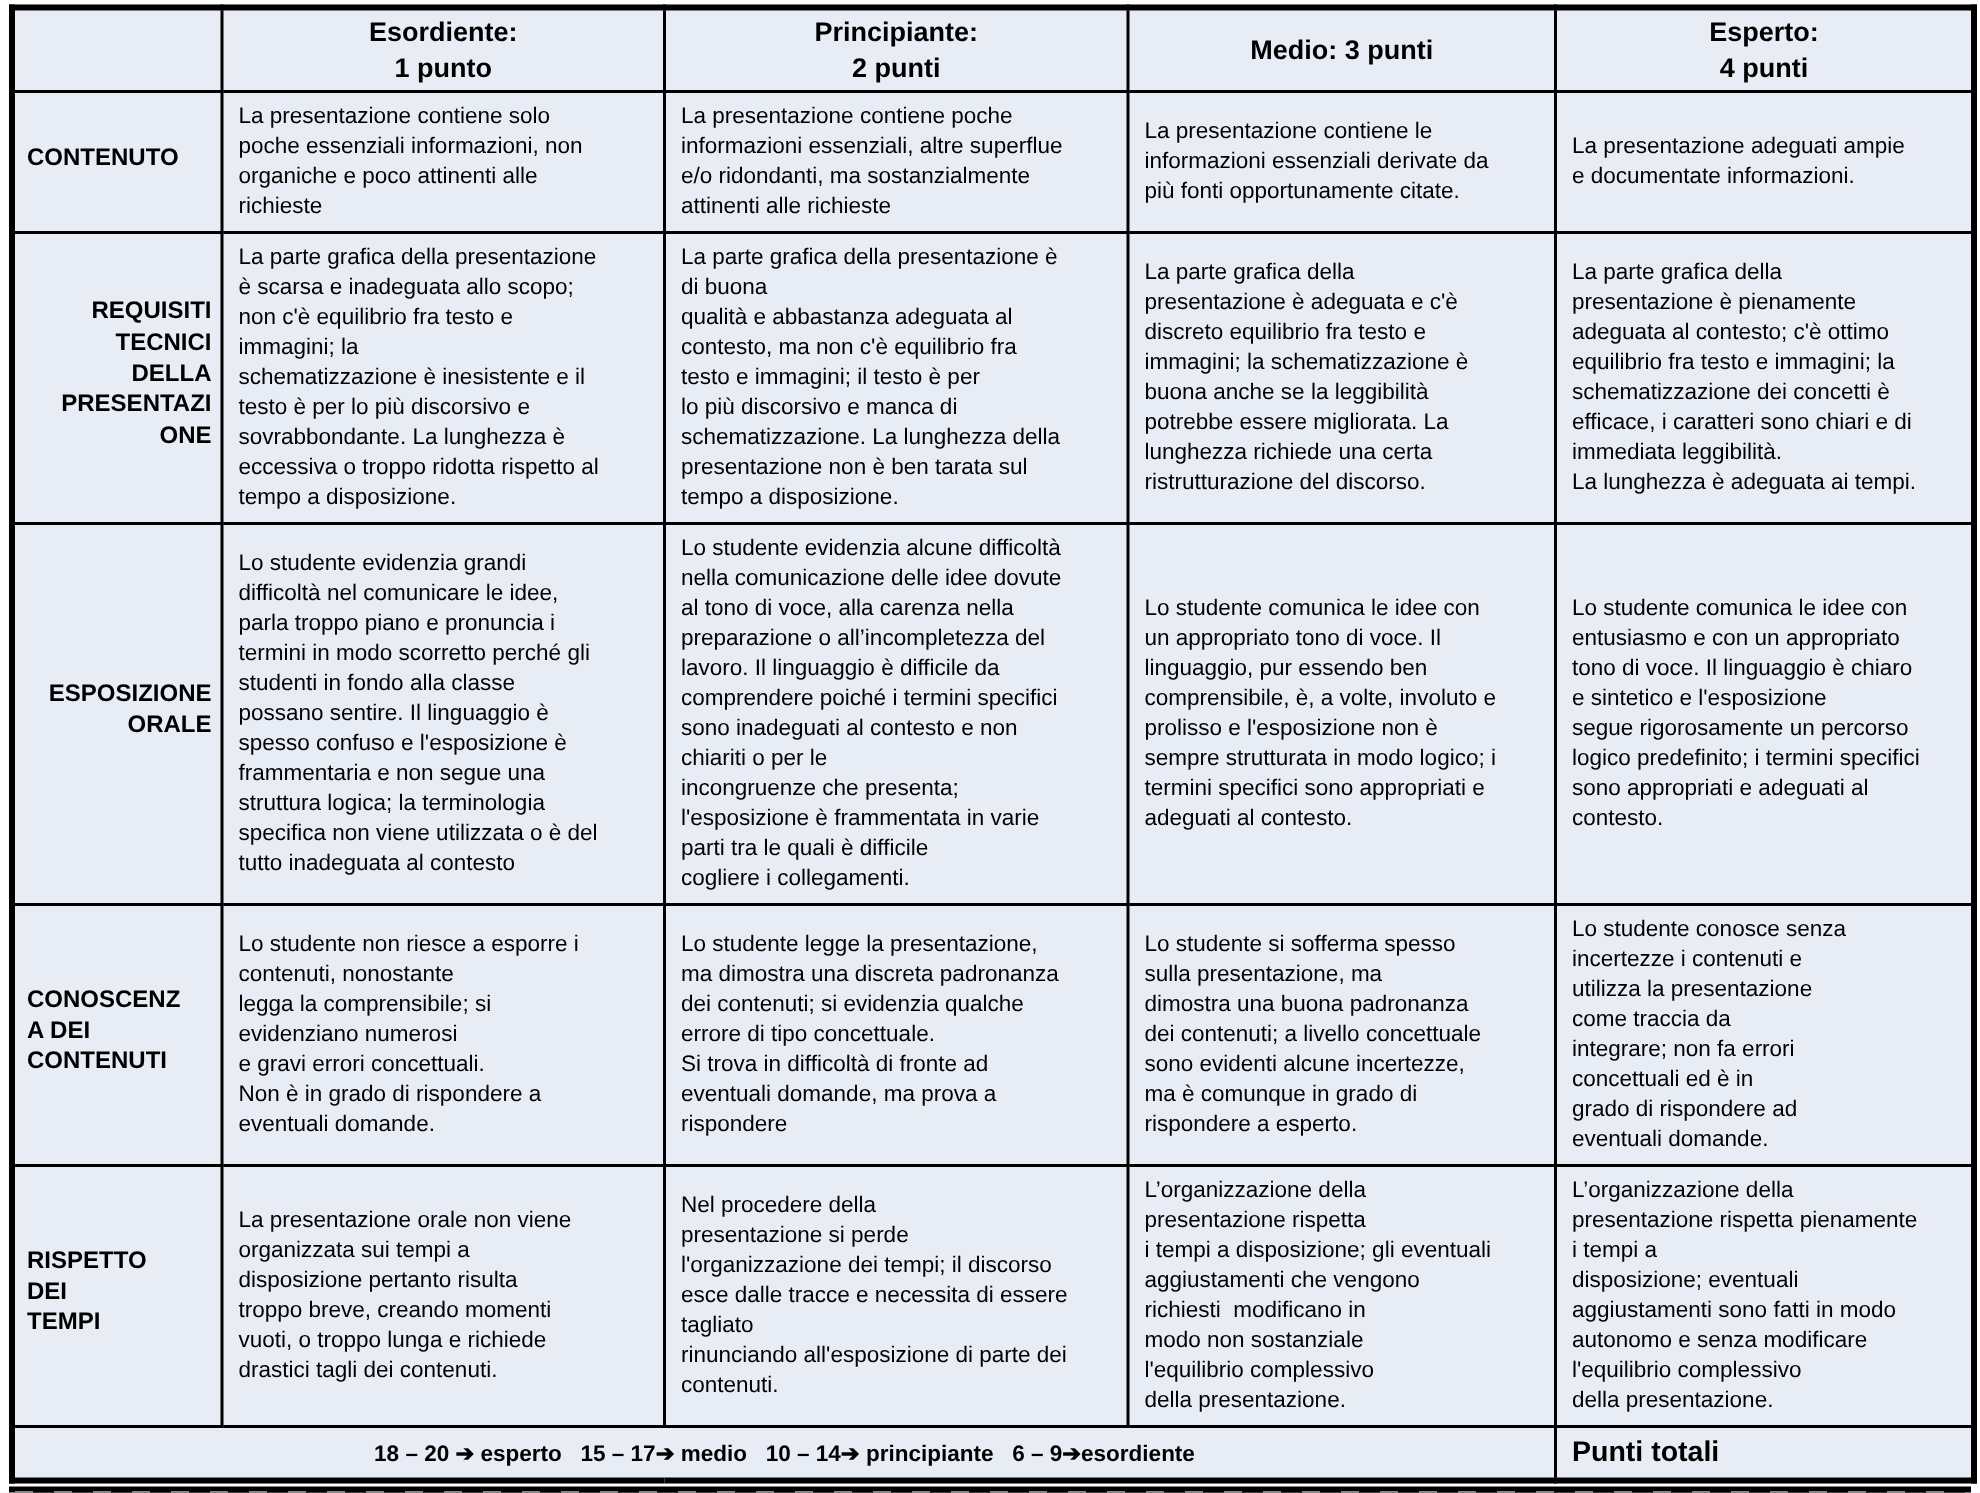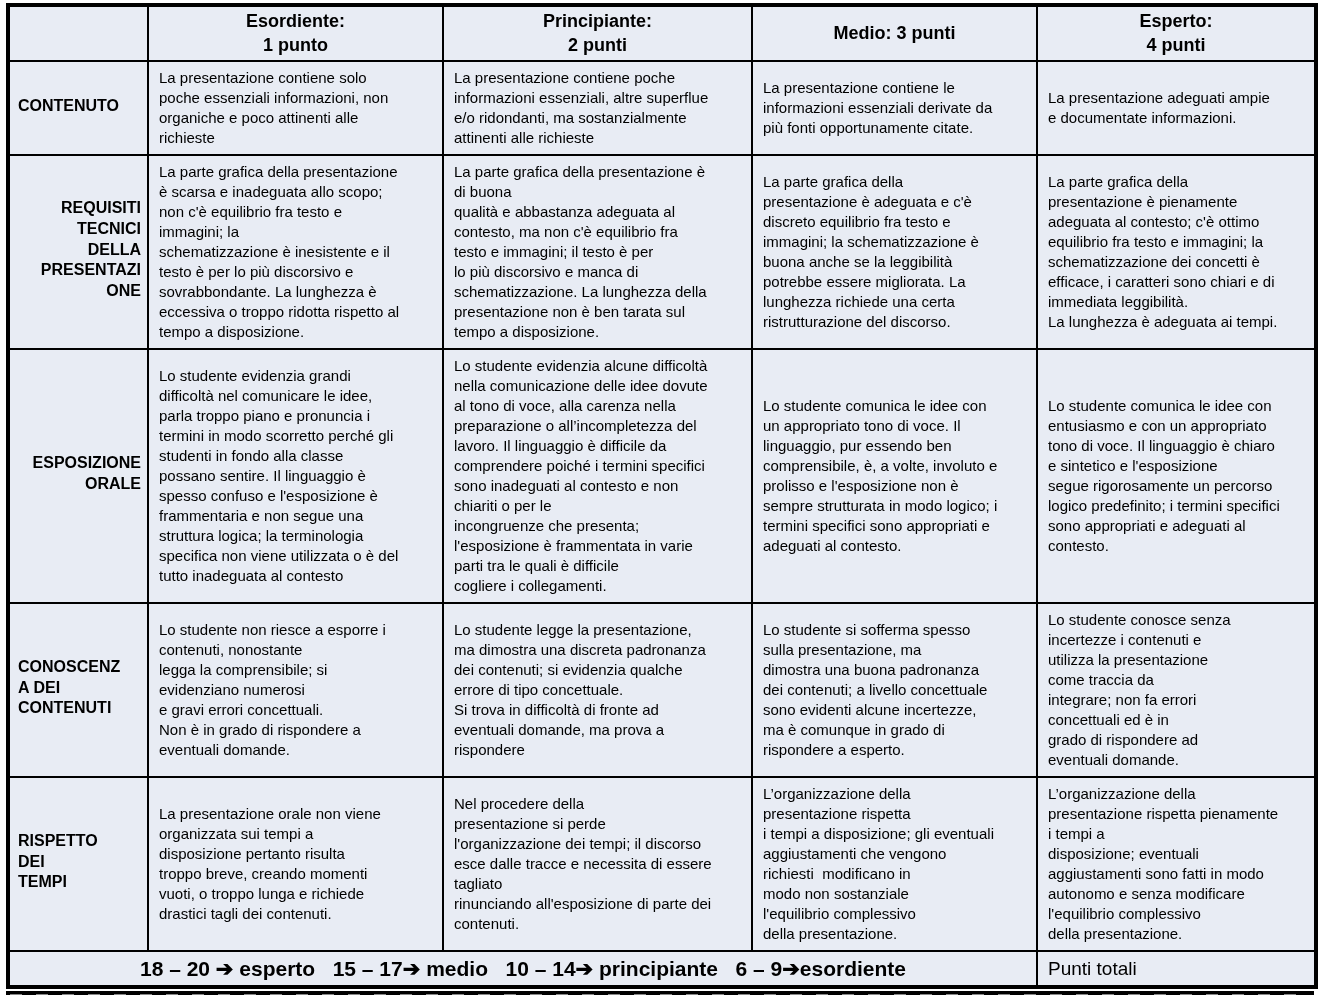--- a/index.html
+++ b/index.html
@@ -67,7 +67,7 @@
   tr.r-risp  { height: 168px; }
   tr.r-foot  { height: 36px; }
   td.scale {
-    font-size: 21px;
+    font-size: 15px;
     font-weight: bold;
     text-align: center;
     vertical-align: middle;

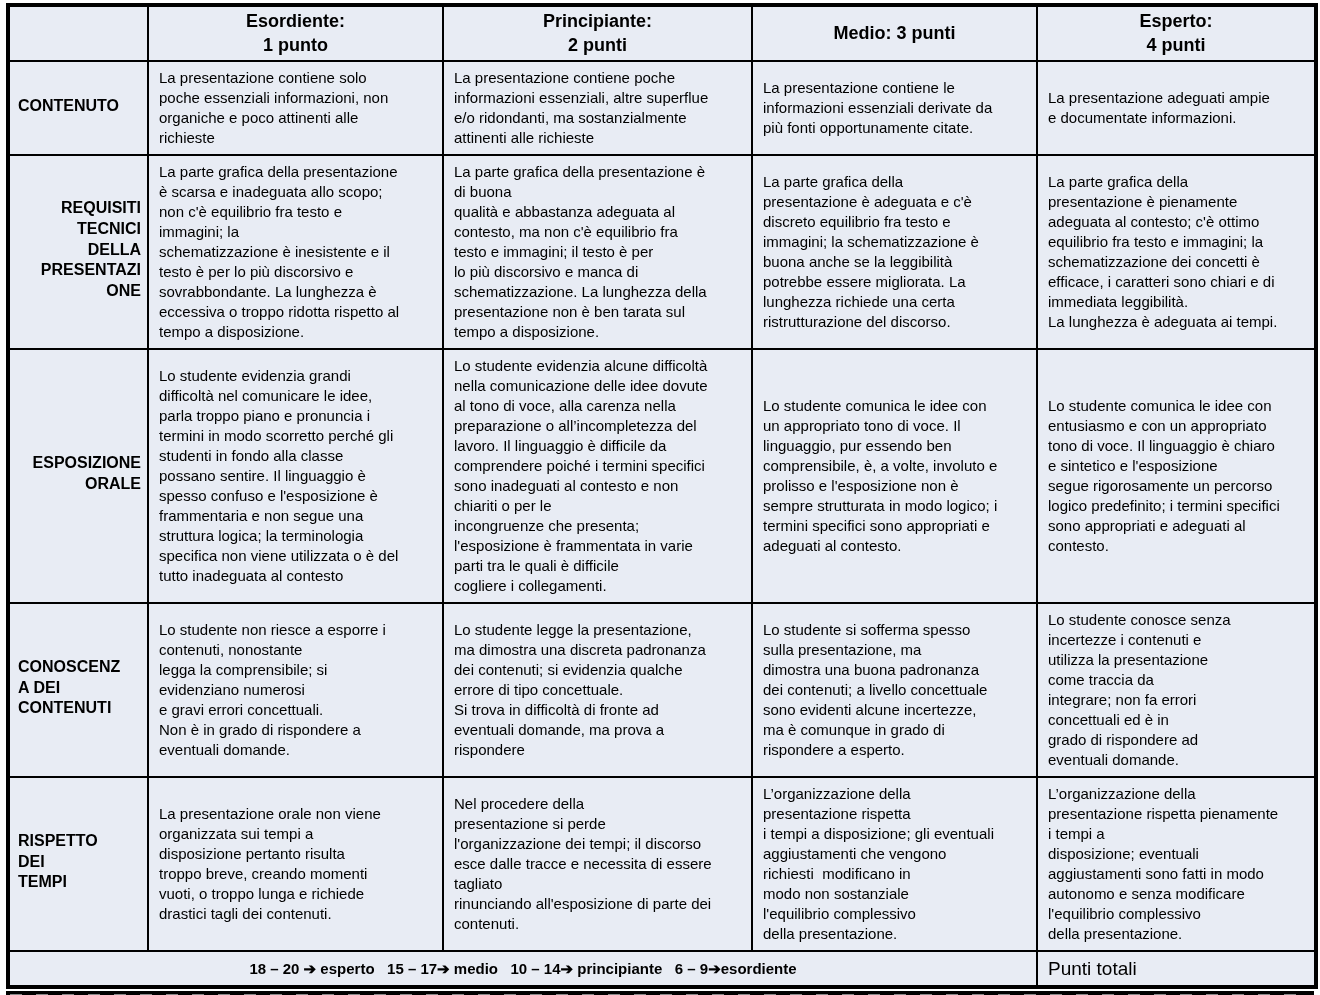--- a/index.html
+++ b/index.html
@@ -76,7 +76,7 @@
   }
   td.total {
     font-size: 19px;
-    font-weight: normal;
+    font-weight: bold;
     text-align: left;
     vertical-align: middle;
     padding: 2px 4px 2px 10px;

